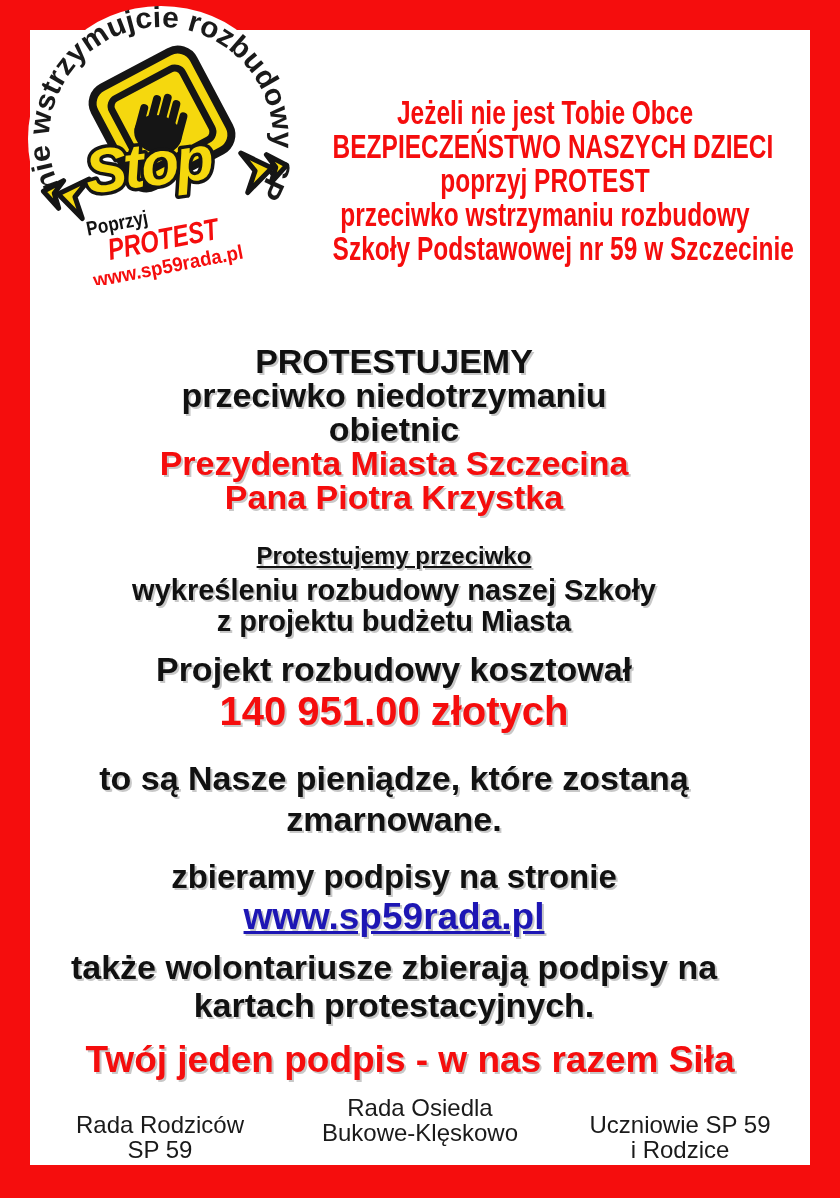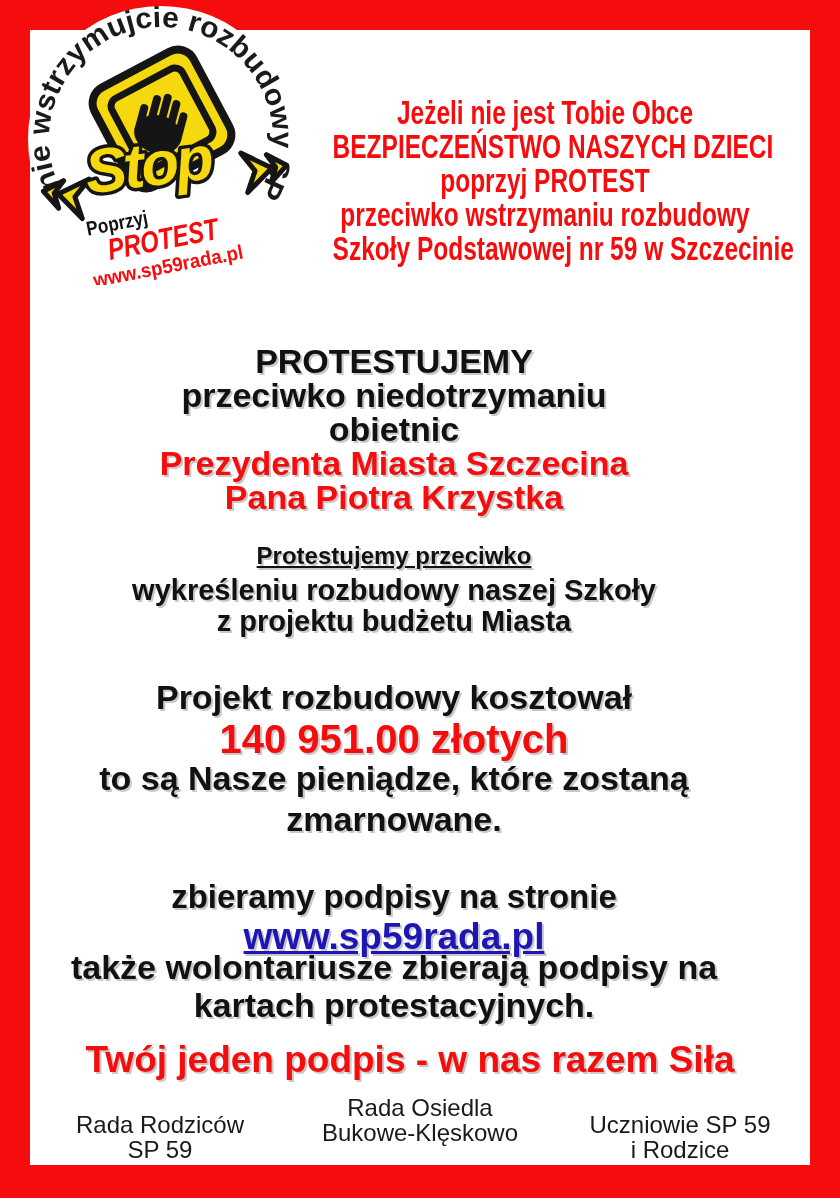--- a/index.html
+++ b/index.html
@@ -23,7 +23,7 @@
   .blk2{top:537px;}
   .blk2 .l1{font-size:24px;line-height:38px;text-decoration:underline;}
   .blk2 .l2,.blk2 .l3{font-size:29px;line-height:31px;}
-  .blk3{top:650px;margin-top:28px;}
+  .blk3{top:650px;}
   .blk3 .l1{font-size:34px;line-height:38px;}
   .blk3 .l2{font-size:40px;line-height:46px;}
   .blk4{top:758px;font-size:34px;line-height:41px;}

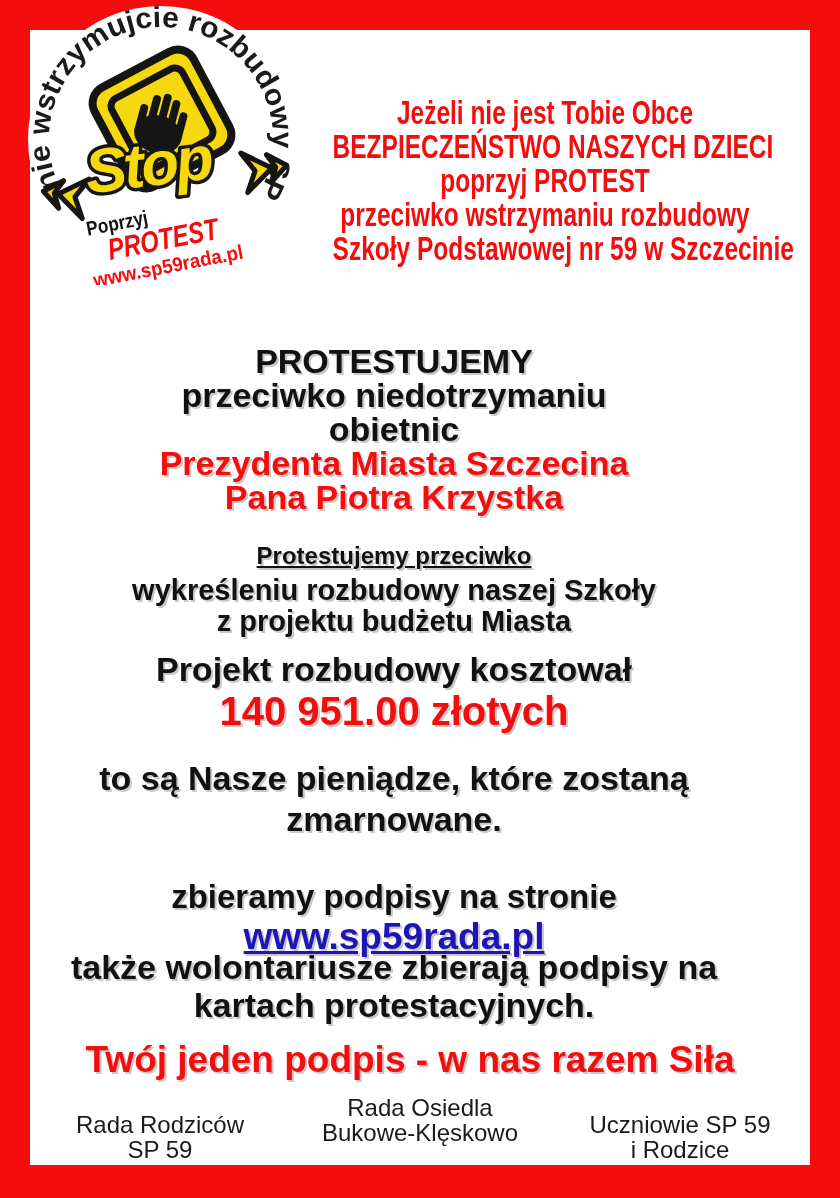--- a/index.html
+++ b/index.html
@@ -28,7 +28,7 @@
   .blk3 .l2{font-size:40px;line-height:46px;}
   .blk4{top:758px;font-size:34px;line-height:41px;}
   .blk5{top:858px;}
-  .blk5 .l1{font-size:33px;line-height:38px;margin-top:20px;}
+  .blk5 .l1{font-size:33px;line-height:38px;}
   .blk5 .l2{font-size:37px;line-height:42px;}
   .blk5 a{color:#1d16b4;text-decoration:underline;}
   .blk6{top:948px;font-size:34px;line-height:38px;}

